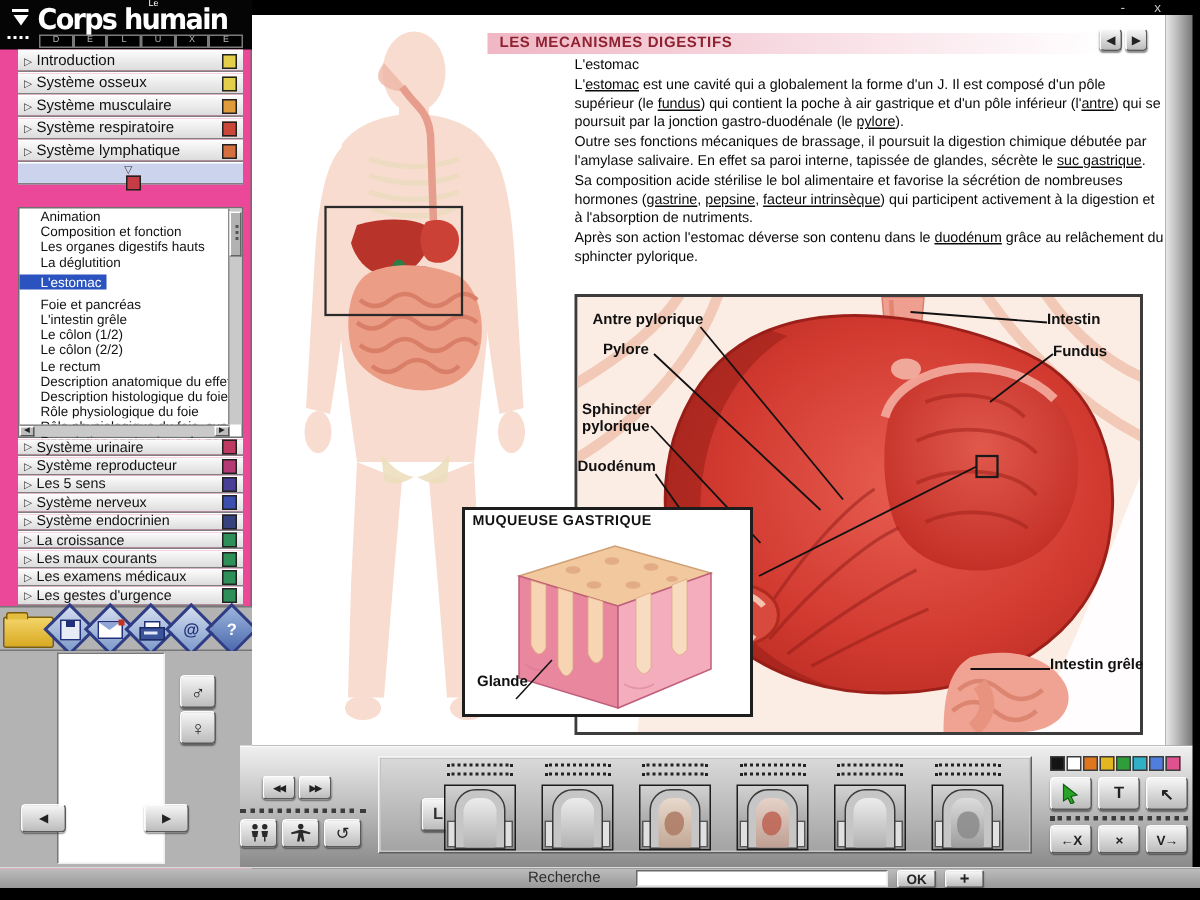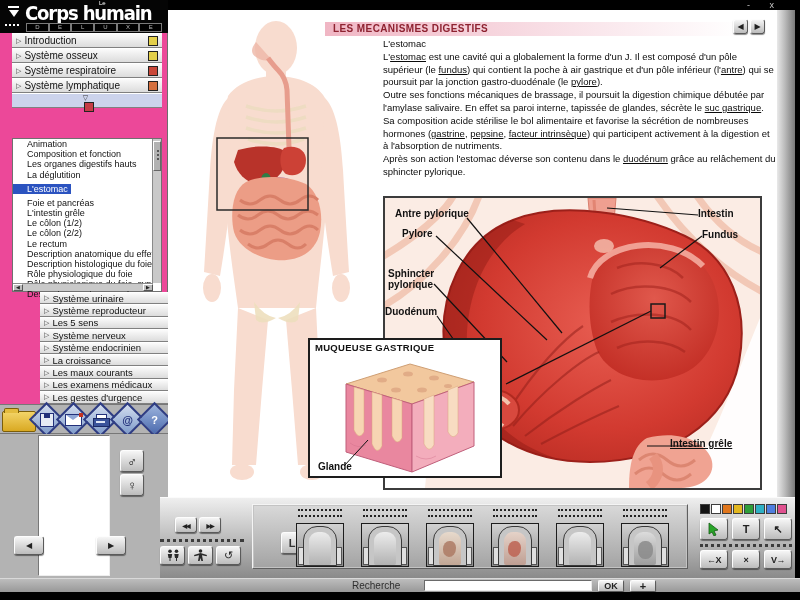--- a/index.html
+++ b/index.html
@@ -155,6 +155,11 @@
           <span class="tri">▷</span>
           <span class="lbl">Système osseux</span>
           <span class="sq" style="background: rgb(227, 207, 74);"></span>
+        </div>
+      <div class="mi">
+          <span class="tri">▷</span>
+          <span class="lbl">Système musculaire</span>
+          <span class="sq" style="background: rgb(224, 155, 58);"></span>
         </div>
       <div class="mi">
           <span class="tri">▷</span>

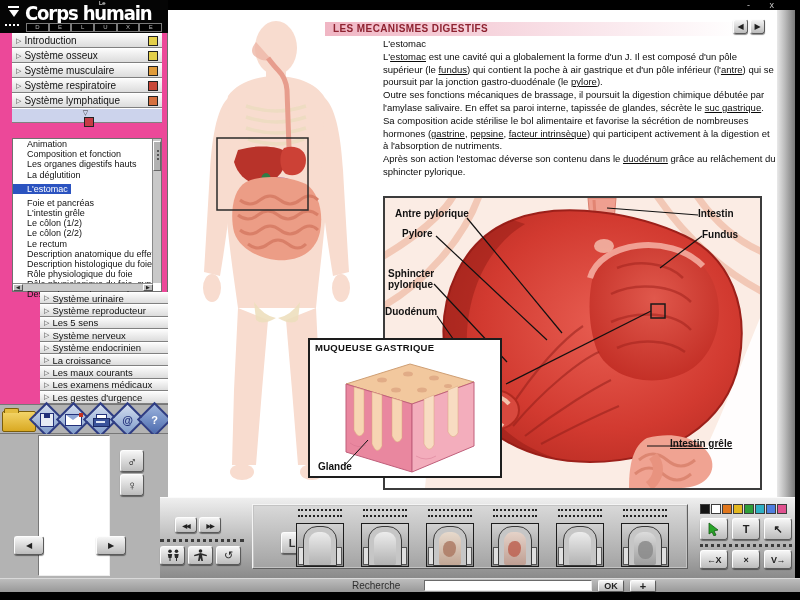--- a/index.html
+++ b/index.html
@@ -27,7 +27,7 @@
   .mi .sq{width:8px;height:8px;border:1px solid #222;flex:none;margin-left:4px;}
   .mi.exp{background:#ccd3ec;flex-direction:column;}
   #menu-top{left:12px;top:33px;width:150px;}
-  #menu-bottom{left:12px;top:292px;width:150px;margin-left:28px;}
+  #menu-bottom{left:12px;top:292px;width:150px;}
   #menu-bottom .mi{height:12.4px;font-size:9.5px;}
   #submenu{left:12px;top:138px;width:150px;height:154px;background:#fff;border:1px solid #707070;box-sizing:border-box;}
   .smi{height:10.2px;line-height:10.2px;font-size:9px;color:#111;padding-left:14px;width:127px;white-space:nowrap;overflow:hidden;cursor:pointer;}

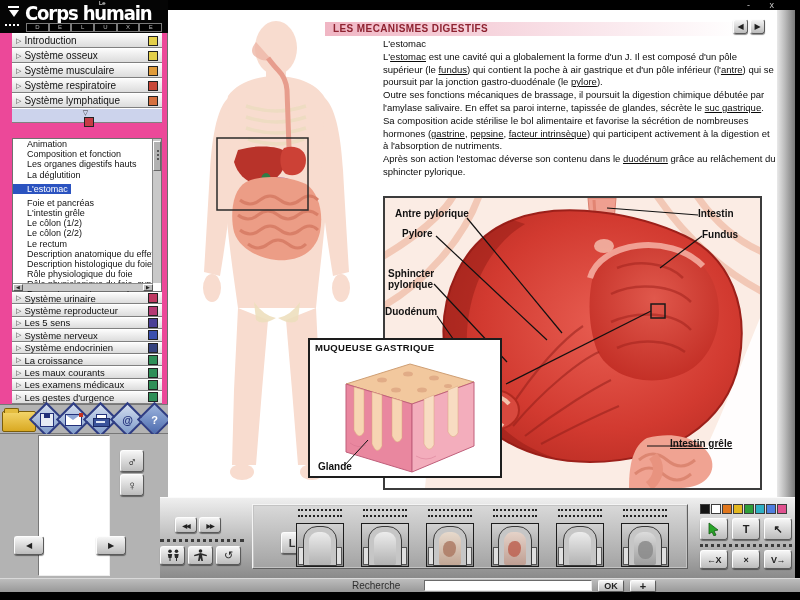--- a/index.html
+++ b/index.html
@@ -417,7 +417,7 @@
     <div class="abs dlabel" style="left:217px;top:296px;">Duodénum</div>
     <div class="abs dlabel" style="left:530px;top:198px;">Intestin</div>
     <div class="abs dlabel" style="left:534px;top:219px;">Fundus</div>
-    <div class="abs dlabel" style="left:502px;top:428px;text-decoration:underline;">Intestin grêle</div>
+    <div class="abs dlabel" style="left:532px;top:428px;">Intestin grêle</div>
 
     <div class="abs" id="inset">
       <div class="abs" id="inset-title">MUQUEUSE GASTRIQUE</div>

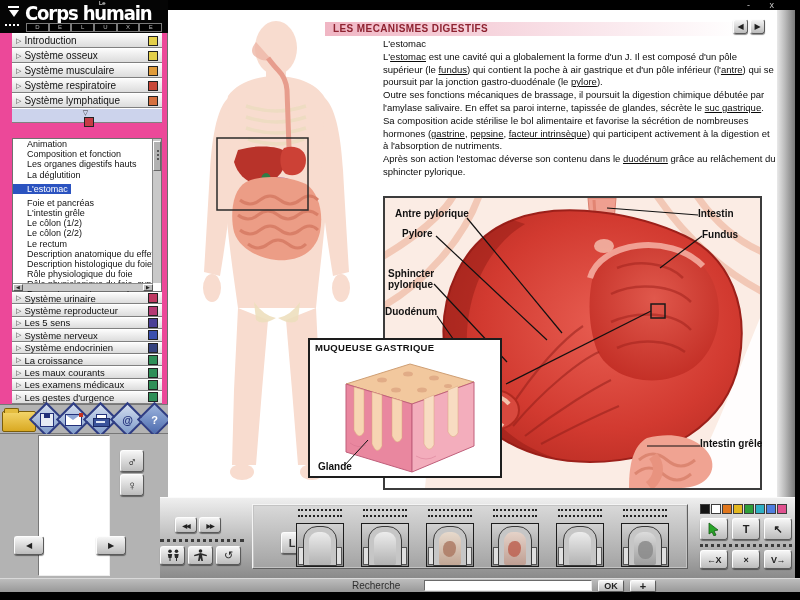--- a/index.html
+++ b/index.html
@@ -77,7 +77,7 @@
   #lbl-sphincter{white-space:normal;width:56px;line-height:11px;}
   #inset{left:140px;top:328px;width:194px;height:140px;background:#fff;border:2px solid #1d1d1d;box-sizing:border-box;z-index:2;}
   #inset-title{left:5px;top:2px;font-size:9.5px;font-weight:bold;letter-spacing:.3px;color:#111;}
-  #inset-glande{left:8px;bottom:4px;font-size:10px;font-weight:bold;color:#111;}
+  #inset-glande{left:8px;bottom:16px;font-size:10px;font-weight:bold;color:#111;}
   
   #toolbar{left:160px;top:497px;width:635px;height:81px;background:linear-gradient(#efefef,#8a8a8a);border-top:1px solid #fbfbfb;box-sizing:border-box;}
   #skip1{left:15px;top:19px;width:22px;height:16px;font-size:6px;letter-spacing:-1px;font-weight:bold;}

